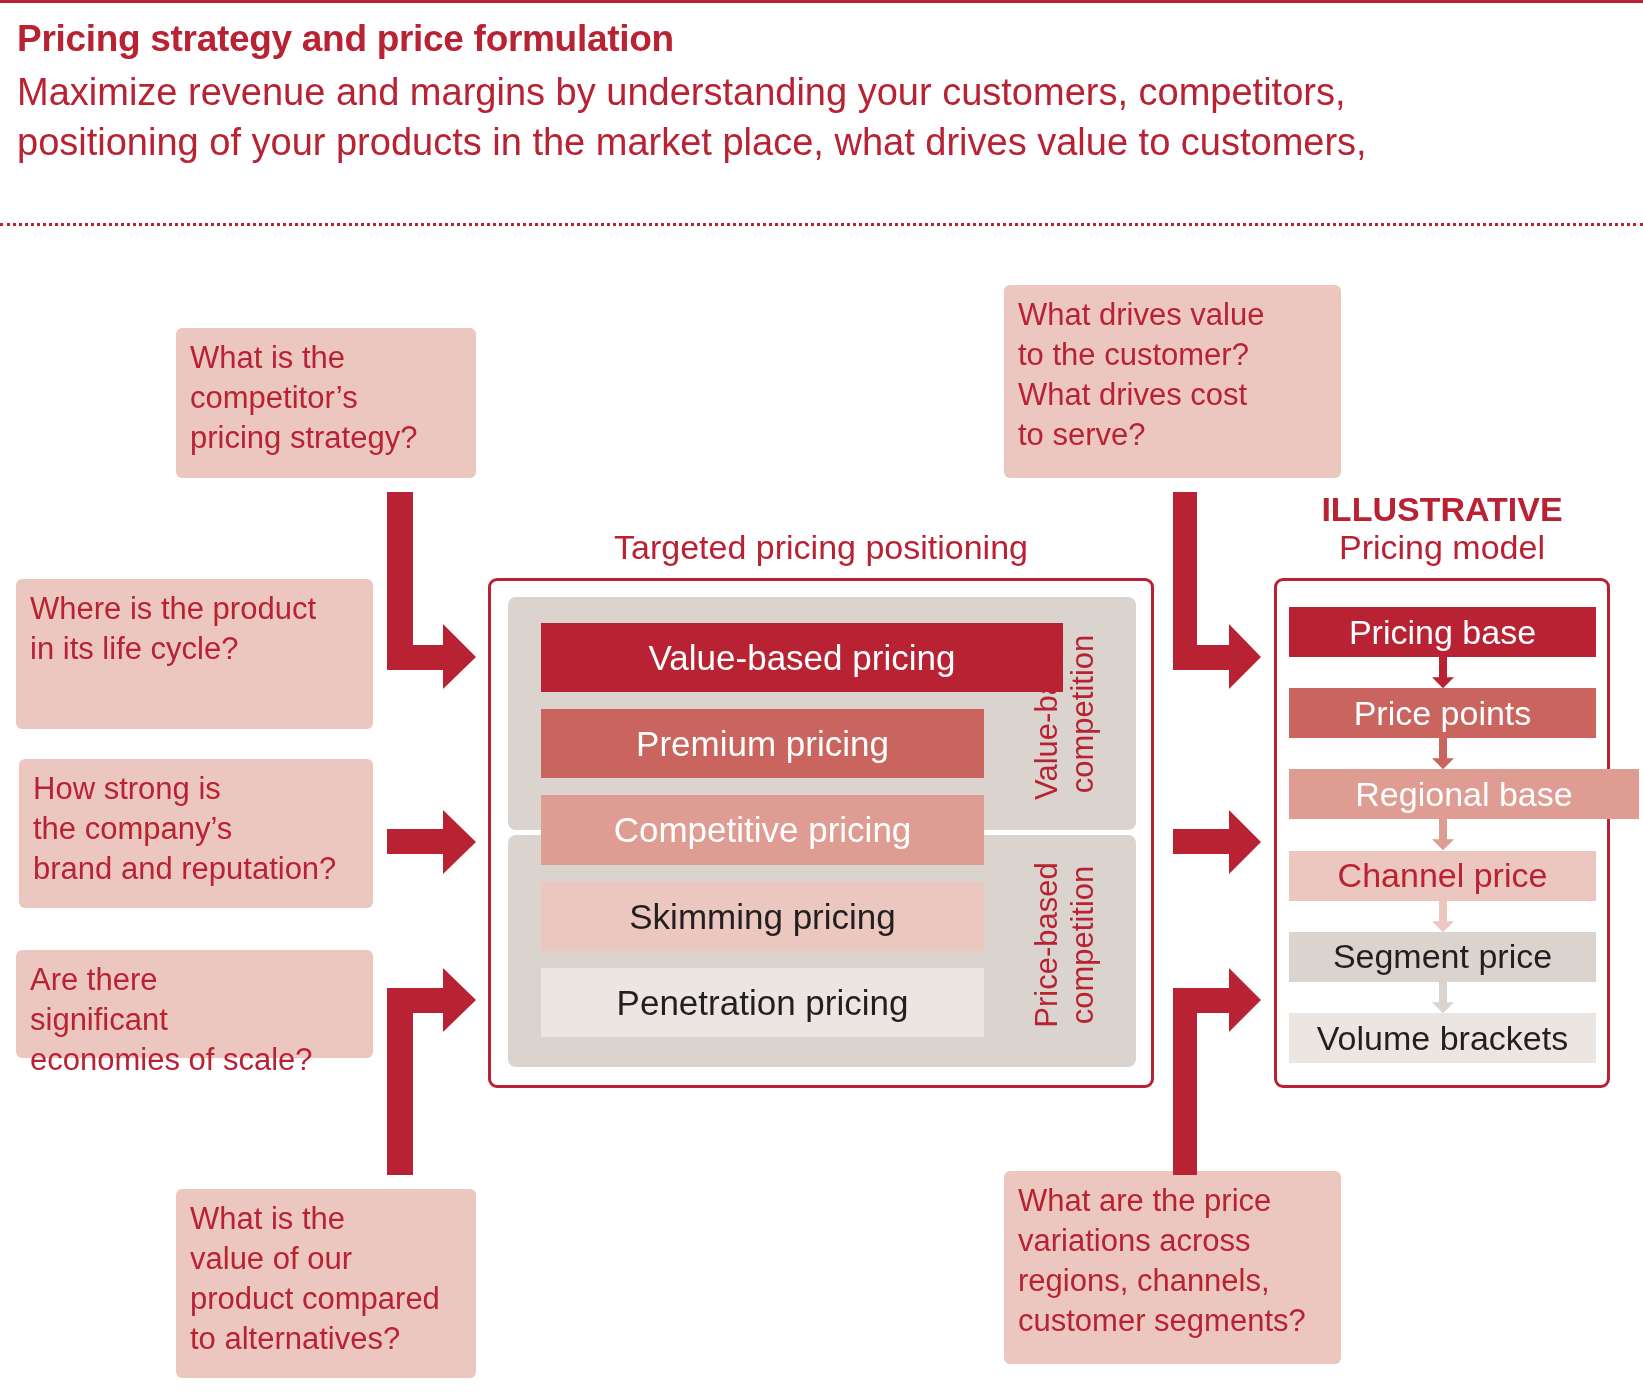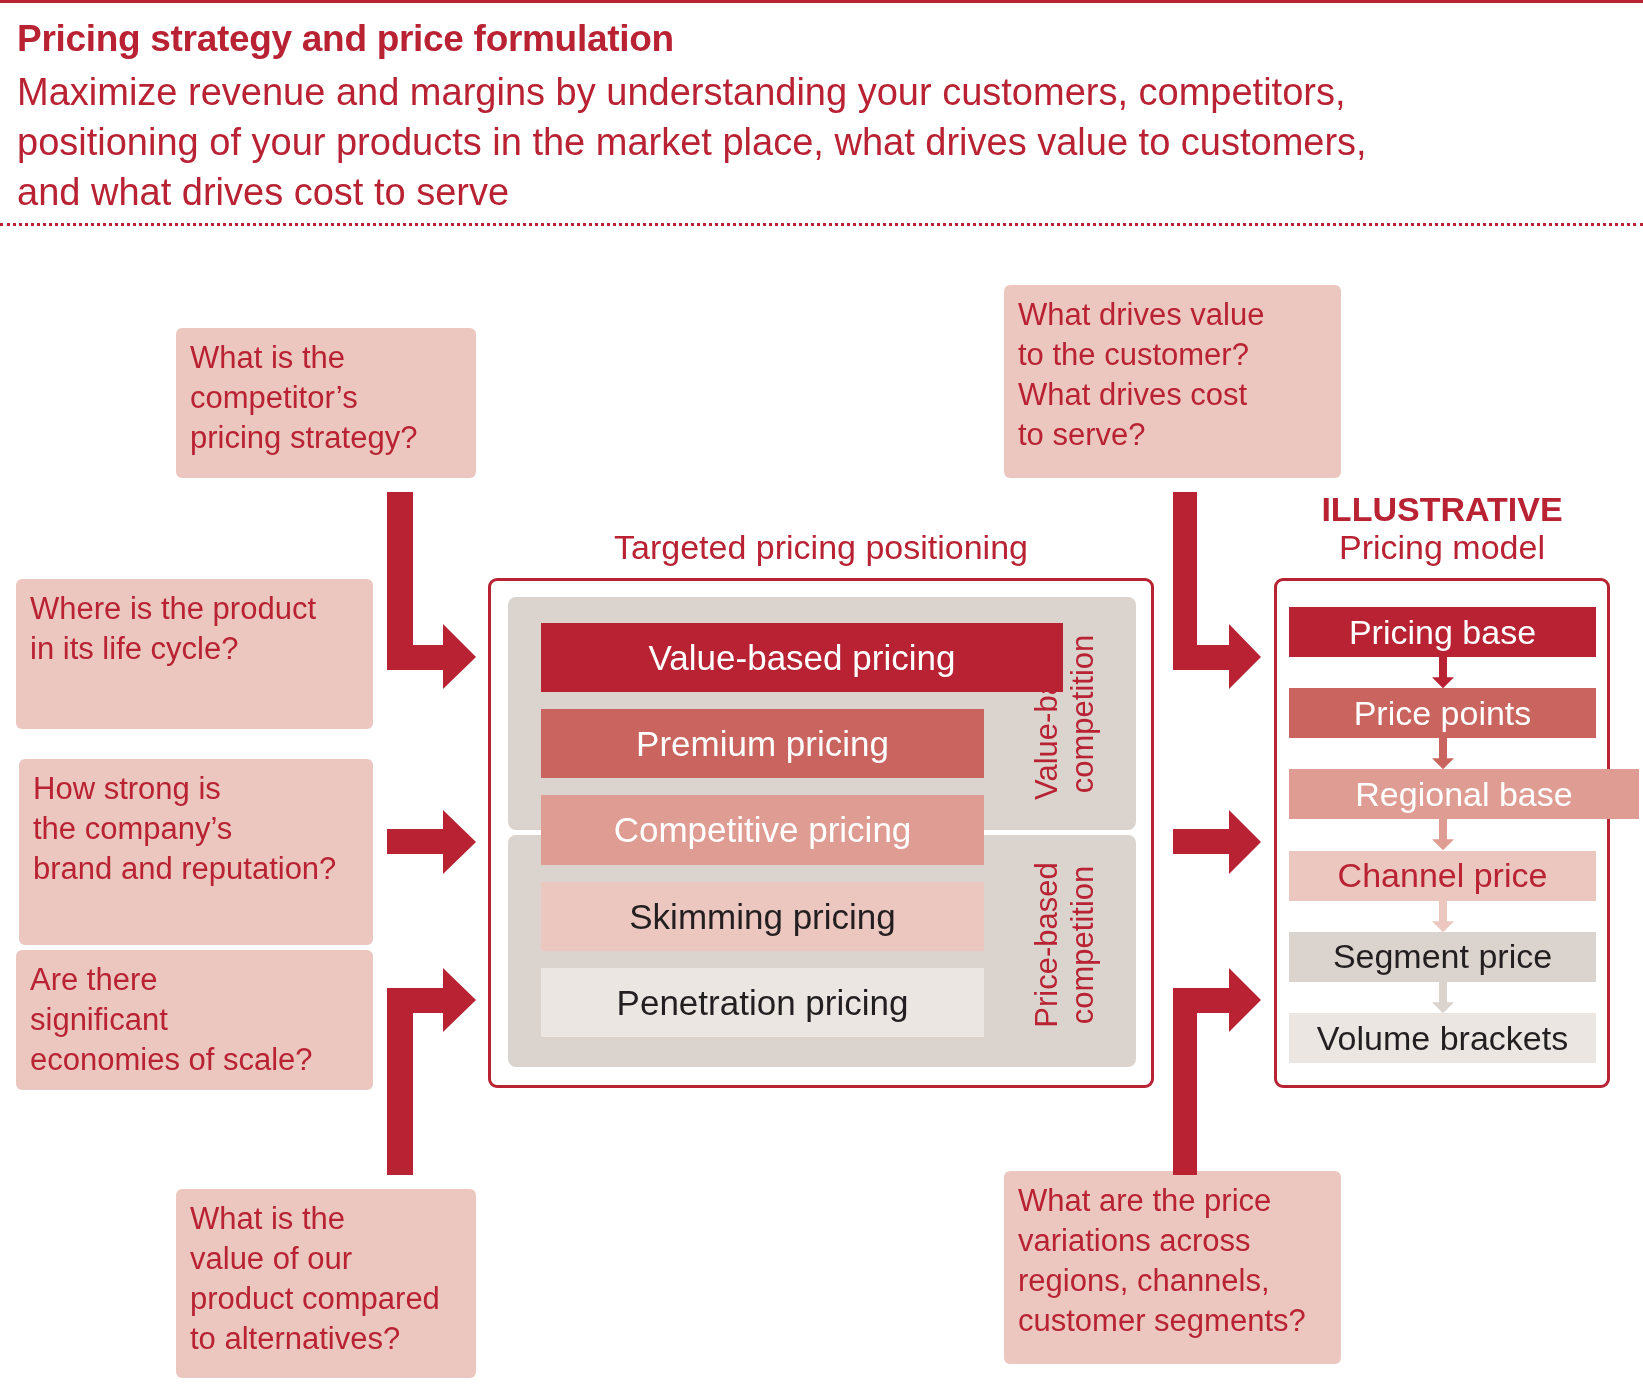--- a/index.html
+++ b/index.html
@@ -35,7 +35,6 @@
 <div class="abs subtitle">
   <div>Maximize revenue and margins by understanding your customers, competitors,</div>
   <div>positioning of your products in the market place, what drives value to customers,</div>
-  <div>and what drives cost to serve</div>
 </div>
 <div class="abs dotted"></div>
 

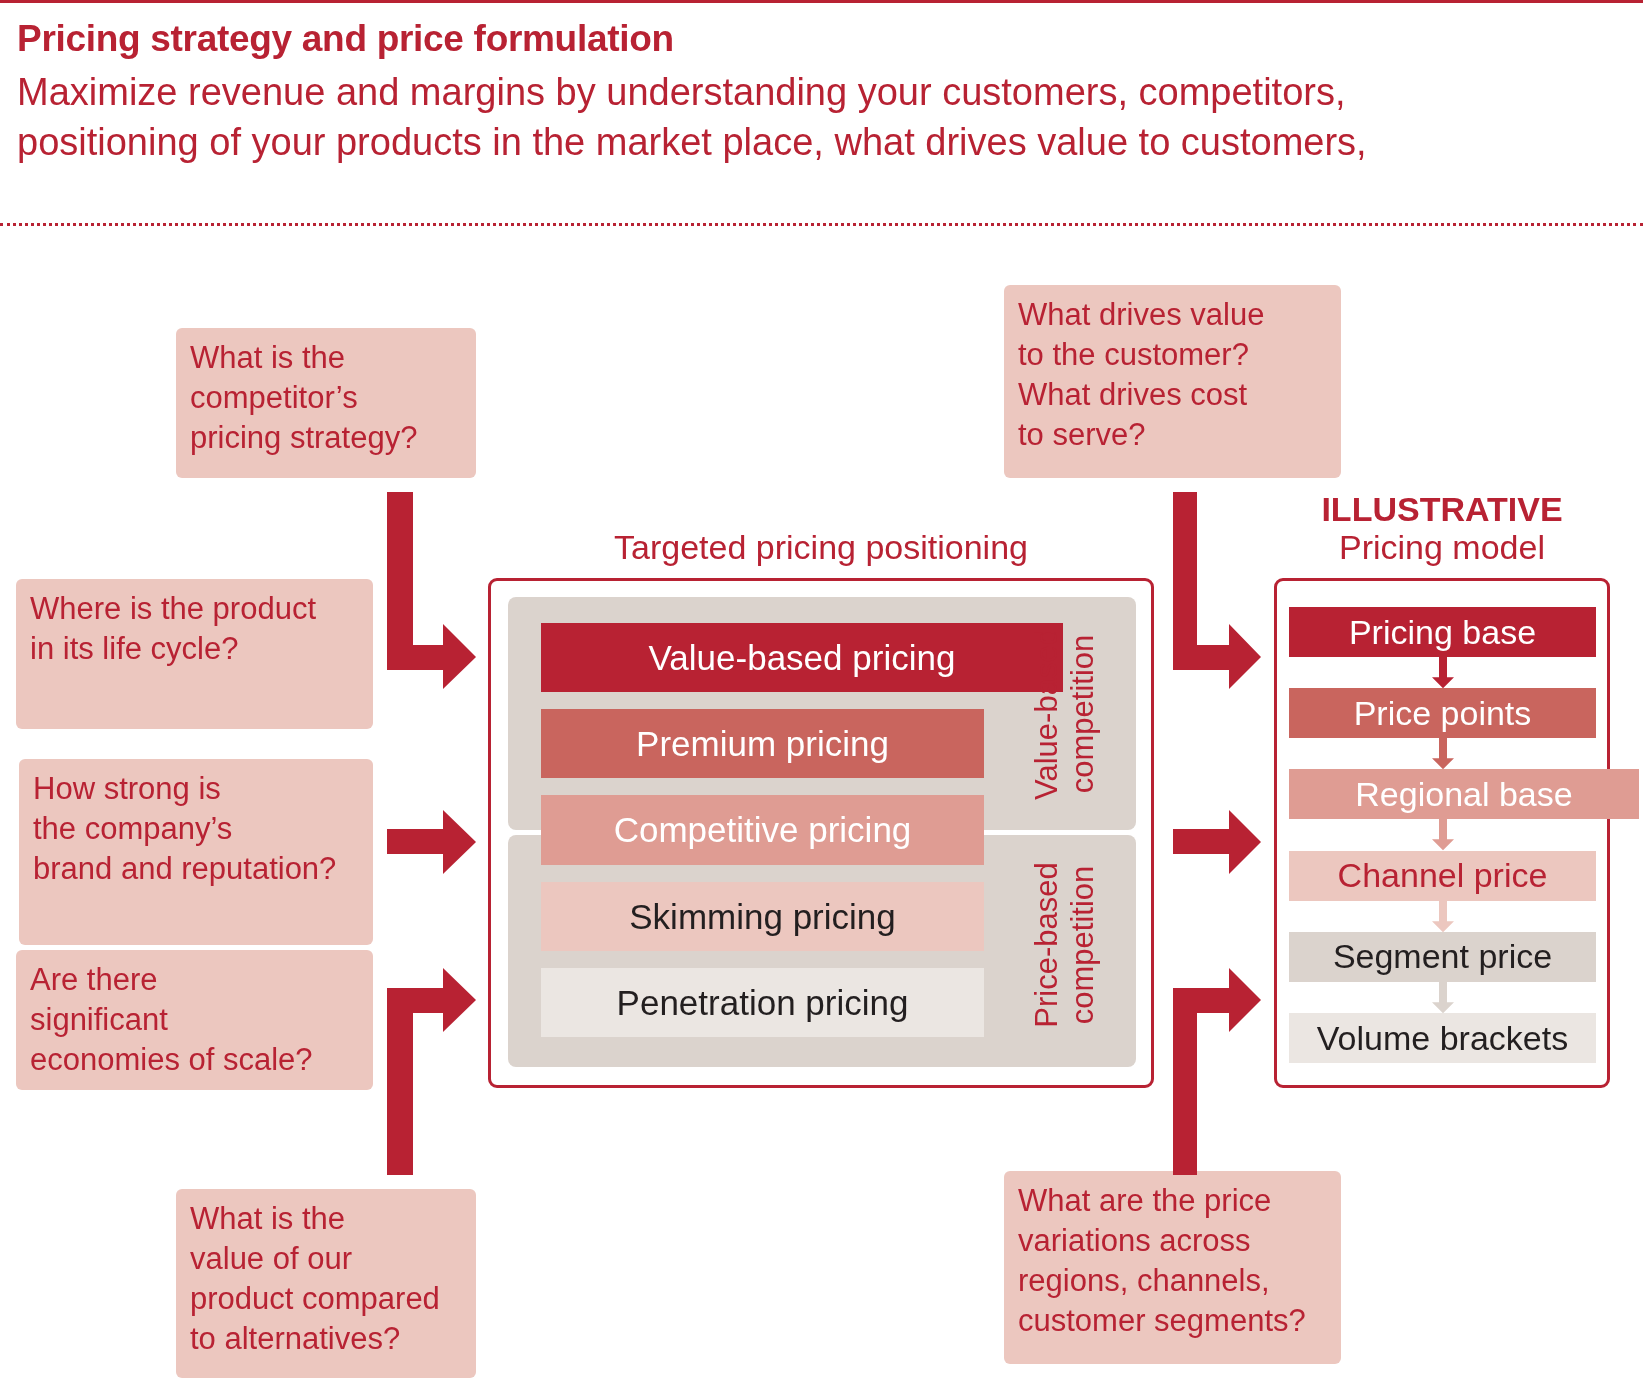--- a/index.html
+++ b/index.html
@@ -47,7 +47,7 @@
   <div>Where is the product</div>
   <div>in its life cycle?</div>
 </div>
-<div class="abs qbox" style="left:19px; top:759px; width:354px; height:186px;">
+<div class="abs qbox" style="left:19px; top:759px; width:354px; height:149px;">
   <div>How strong is</div>
   <div>the company’s</div>
   <div>brand and reputation?</div>

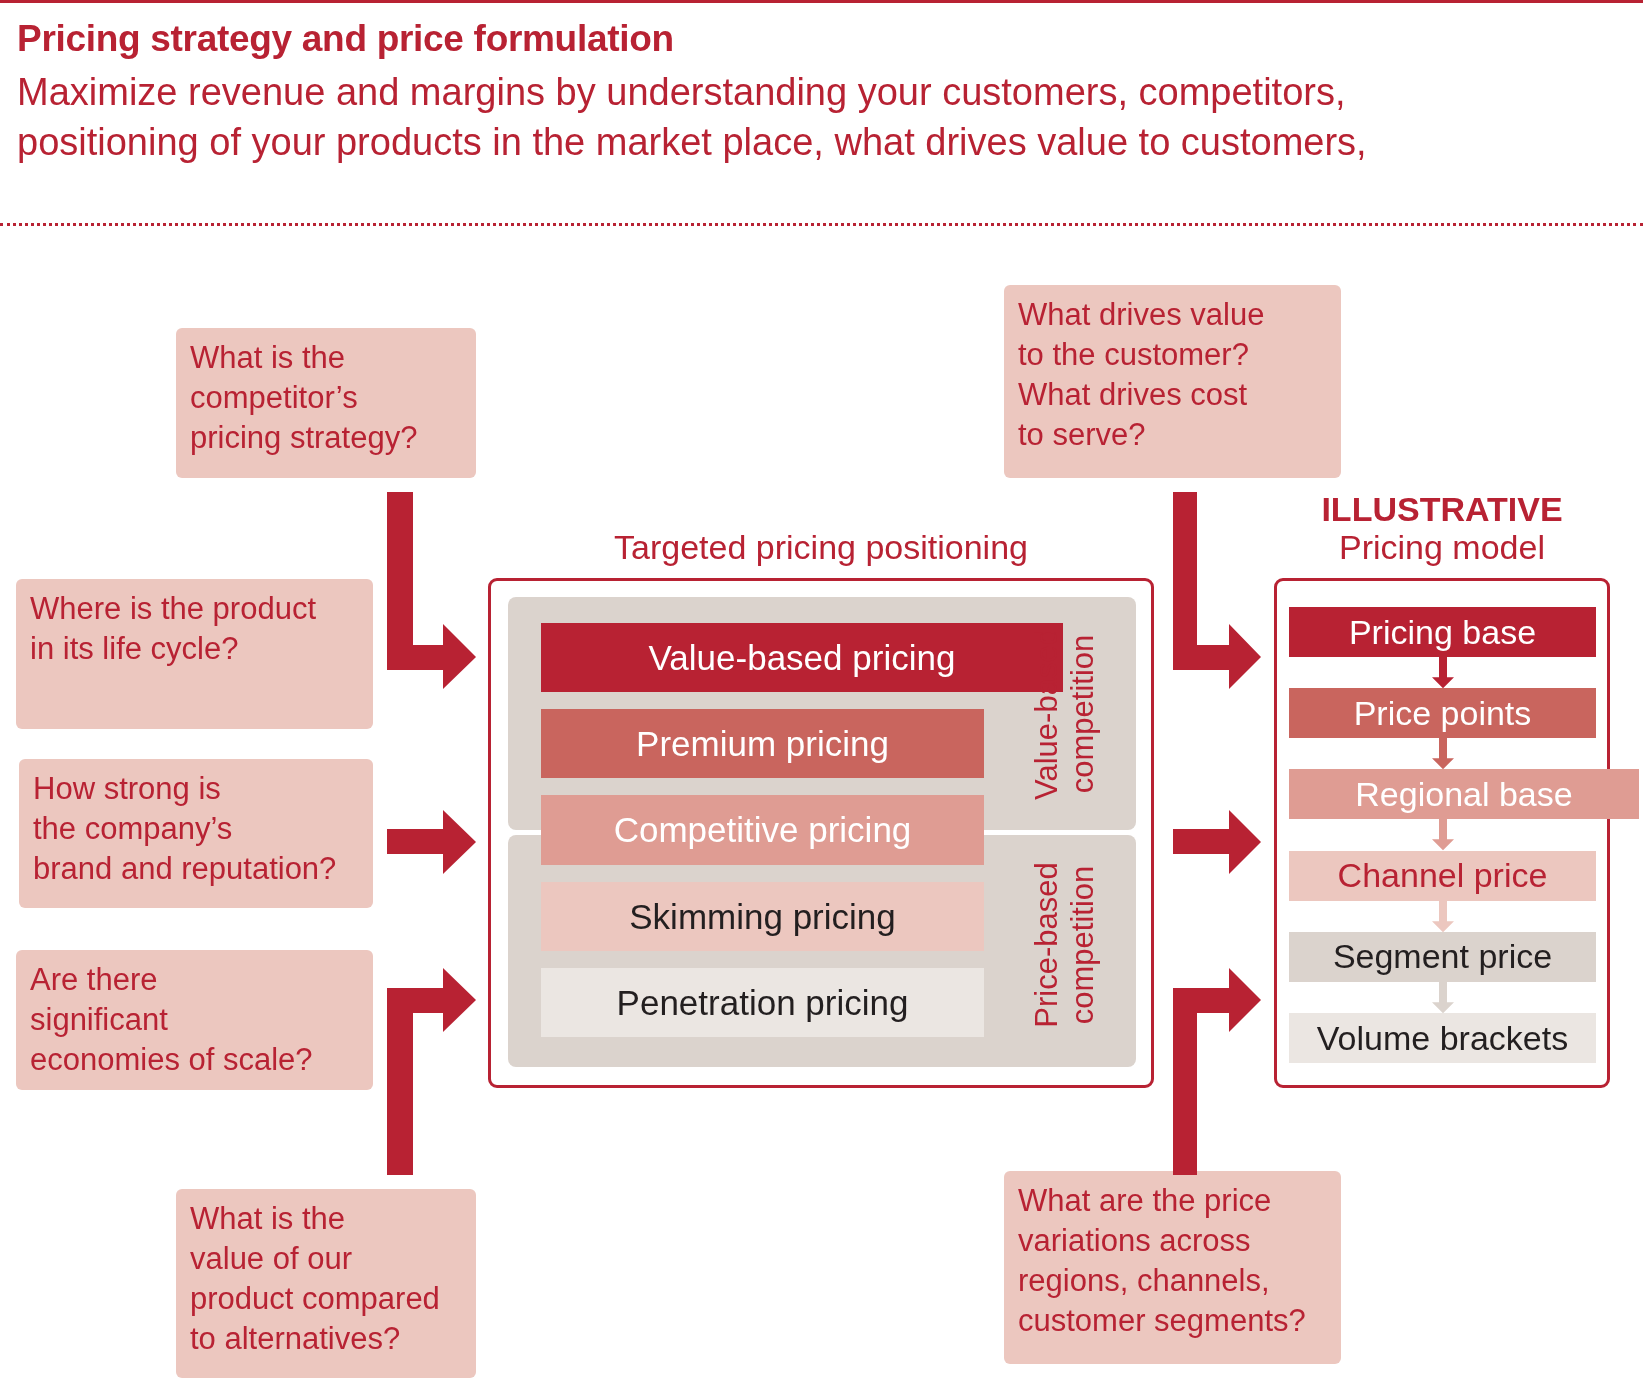--- a/index.html
+++ b/index.html
@@ -52,7 +52,7 @@
   <div>the company’s</div>
   <div>brand and reputation?</div>
 </div>
-<div class="abs qbox" style="left:16px; top:950px; width:357px; height:140px;">
+<div class="abs qbox" style="left:16px; top:950px; width:357px; height:108px;">
   <div>Are there</div>
   <div>significant</div>
   <div>economies of scale?</div>

